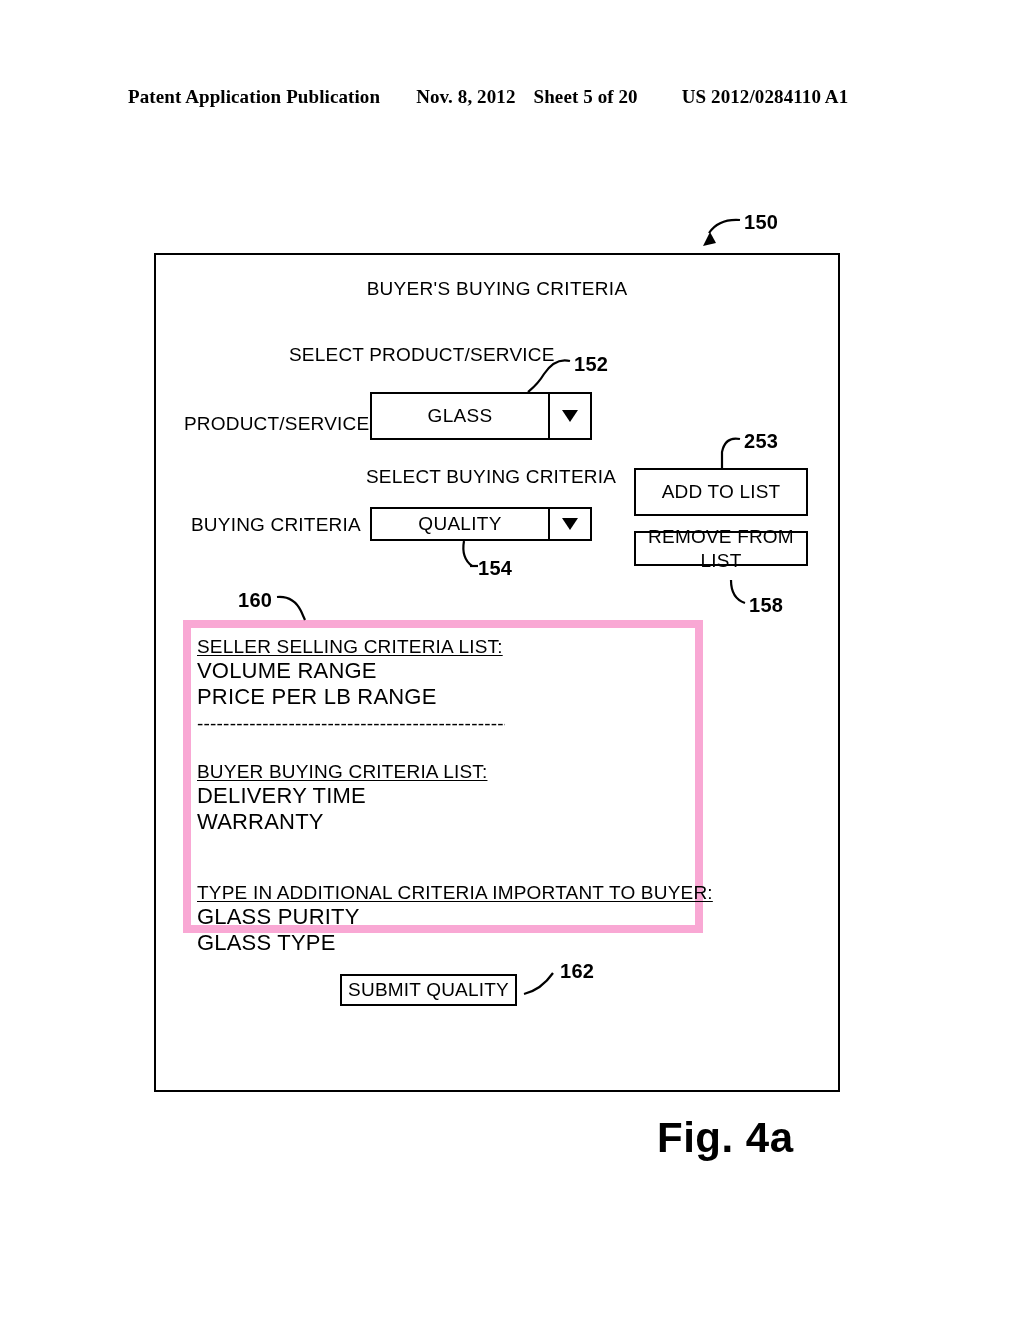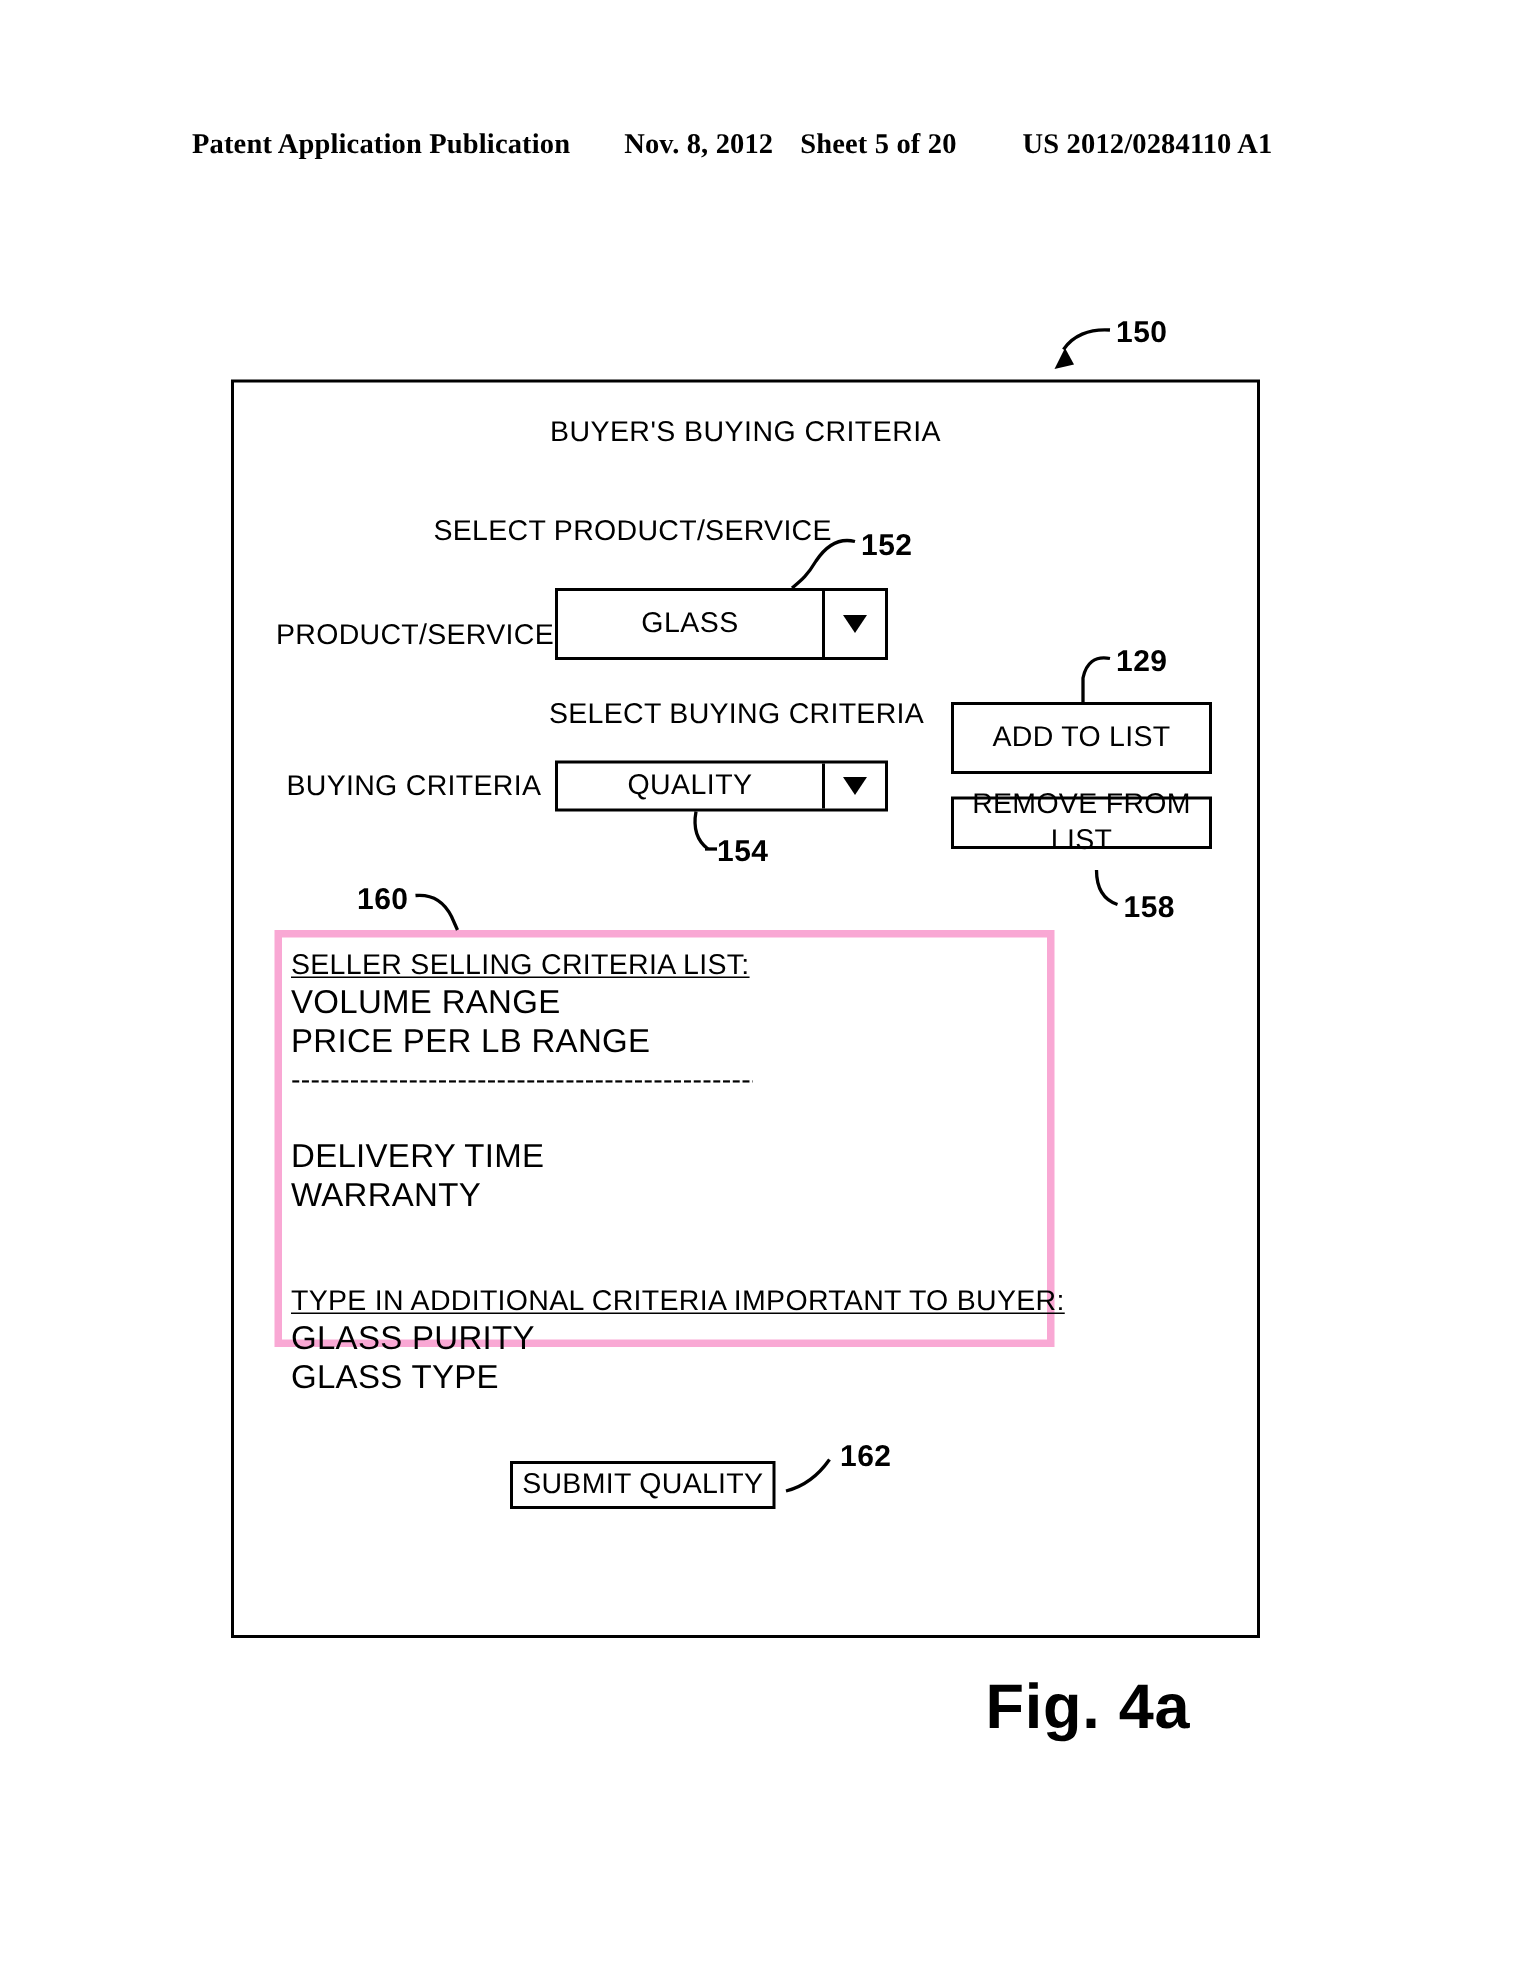--- a/index.html
+++ b/index.html
@@ -283,7 +283,7 @@
 <div class="ref-num" id="ref-150">150</div>
 <div class="ref-num" id="ref-152">152</div>
 <div class="ref-num" id="ref-154">154</div>
-<div class="ref-num" id="ref-156">129</div>
+<div class="ref-num" id="ref-156">253</div>
 <div class="ref-num" id="ref-158">158</div>
 <div class="ref-num" id="ref-160">160</div>
 <div class="ref-num" id="ref-162">162</div>

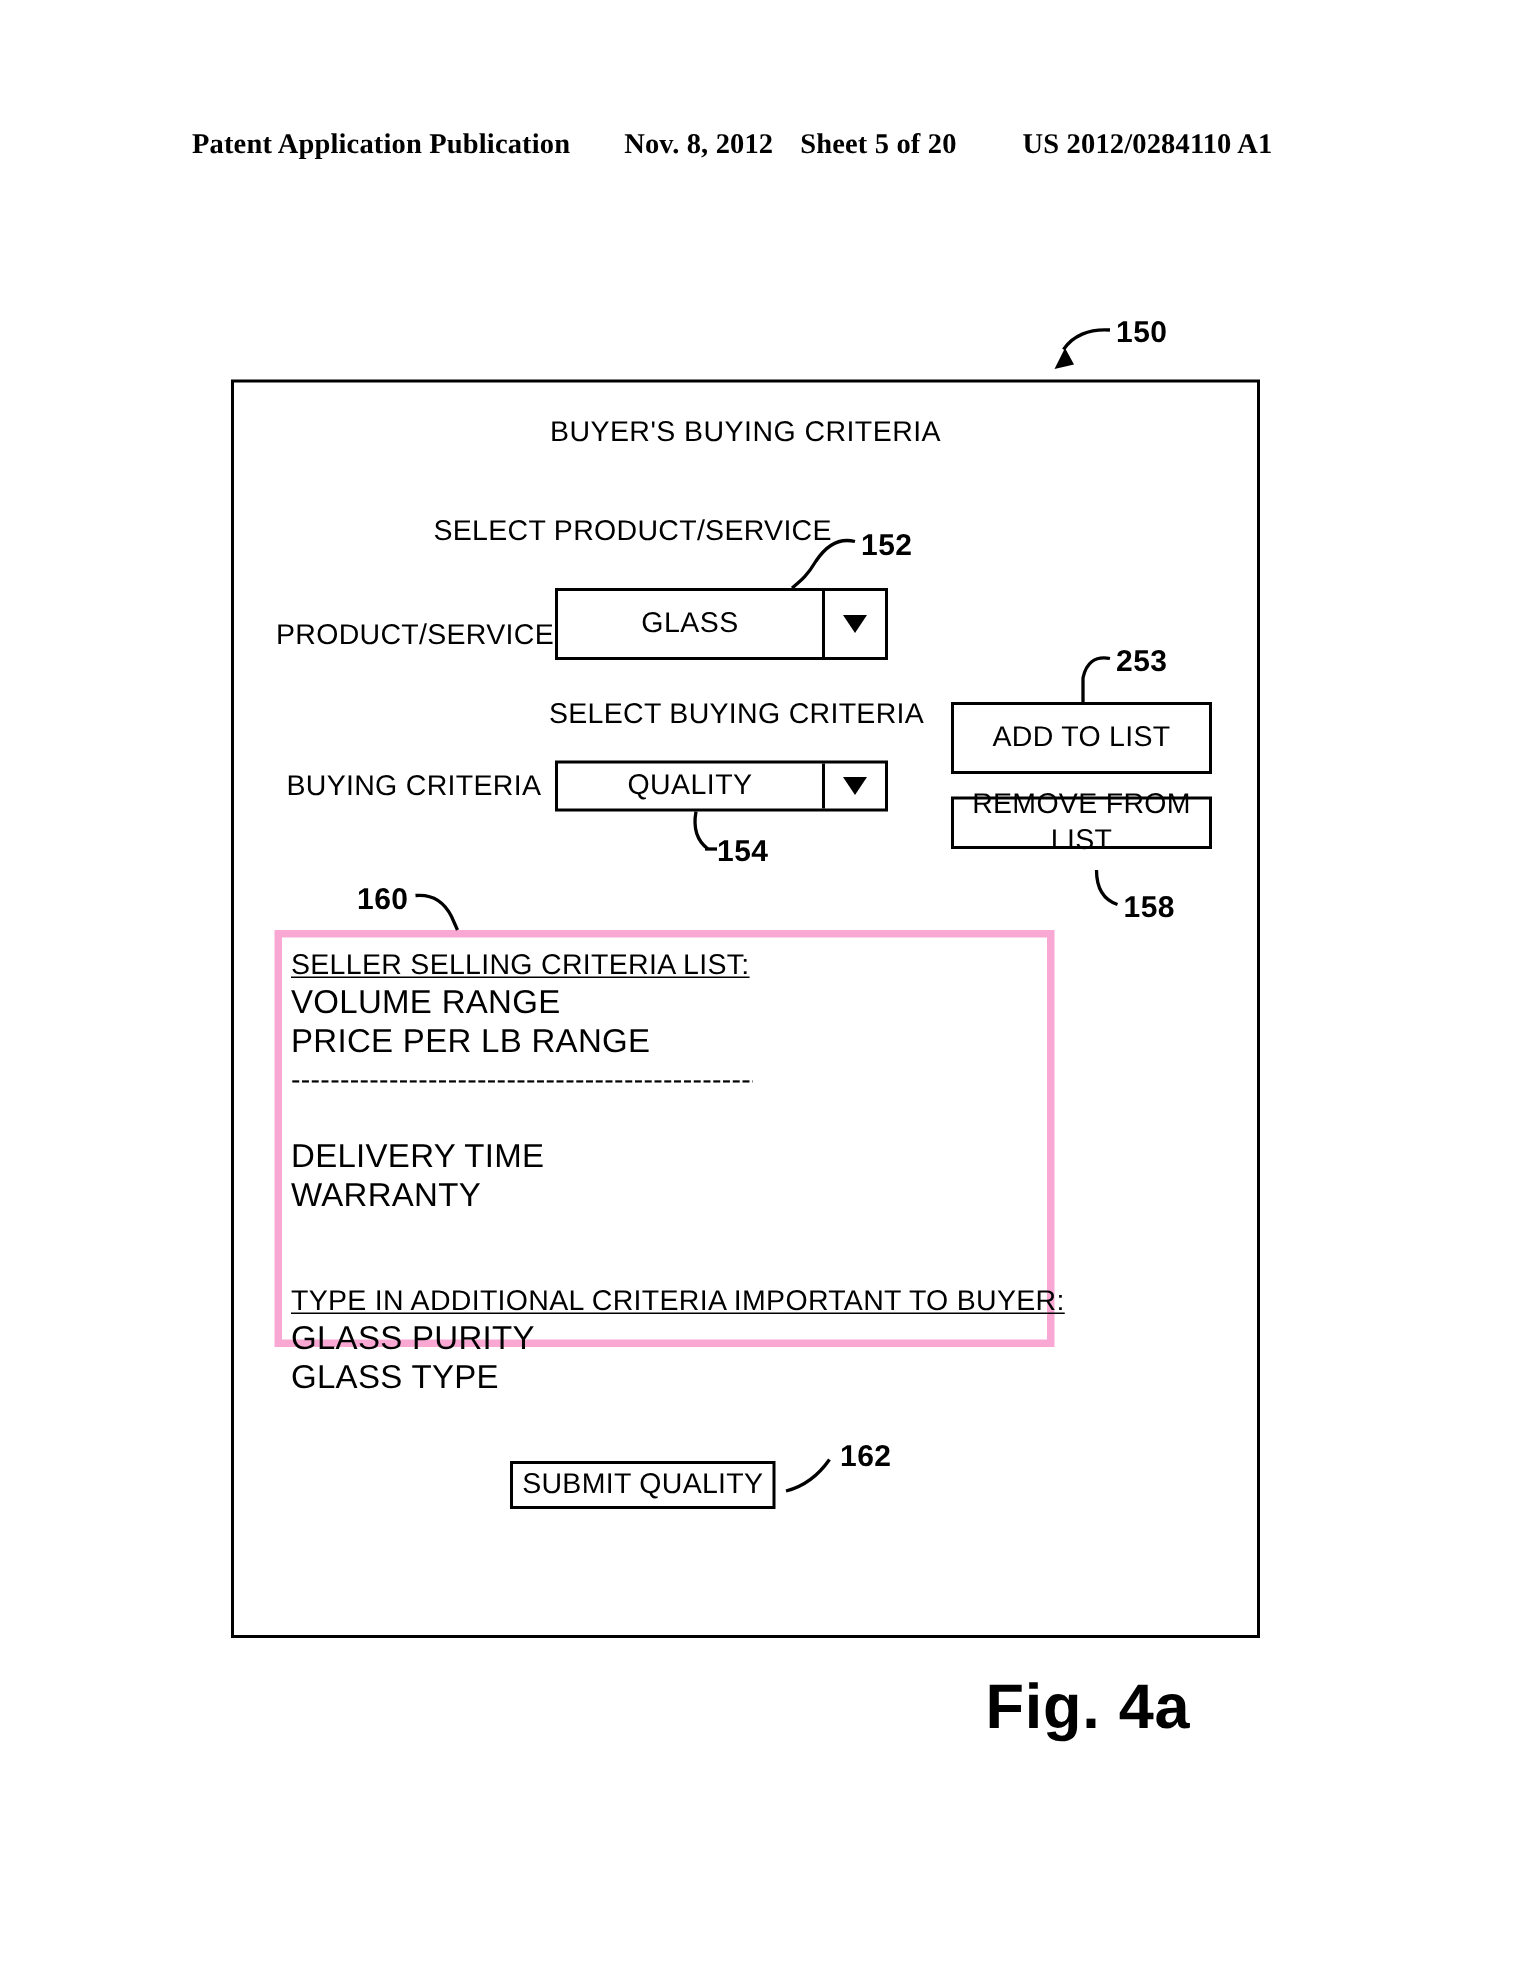--- a/index.html
+++ b/index.html
@@ -147,9 +147,9 @@
     left: 183px;
     top: 620px;
     width: 520px;
-    height: 278px;
-    box-sizing: border-box;
-    border: 5px solid #f9a8d4;
+    height: 313px;
+    box-sizing: border-box;
+    border: 8px solid #f9a8d4;
     background: #fff;
     padding: 8px 12px 0 6px;
   }

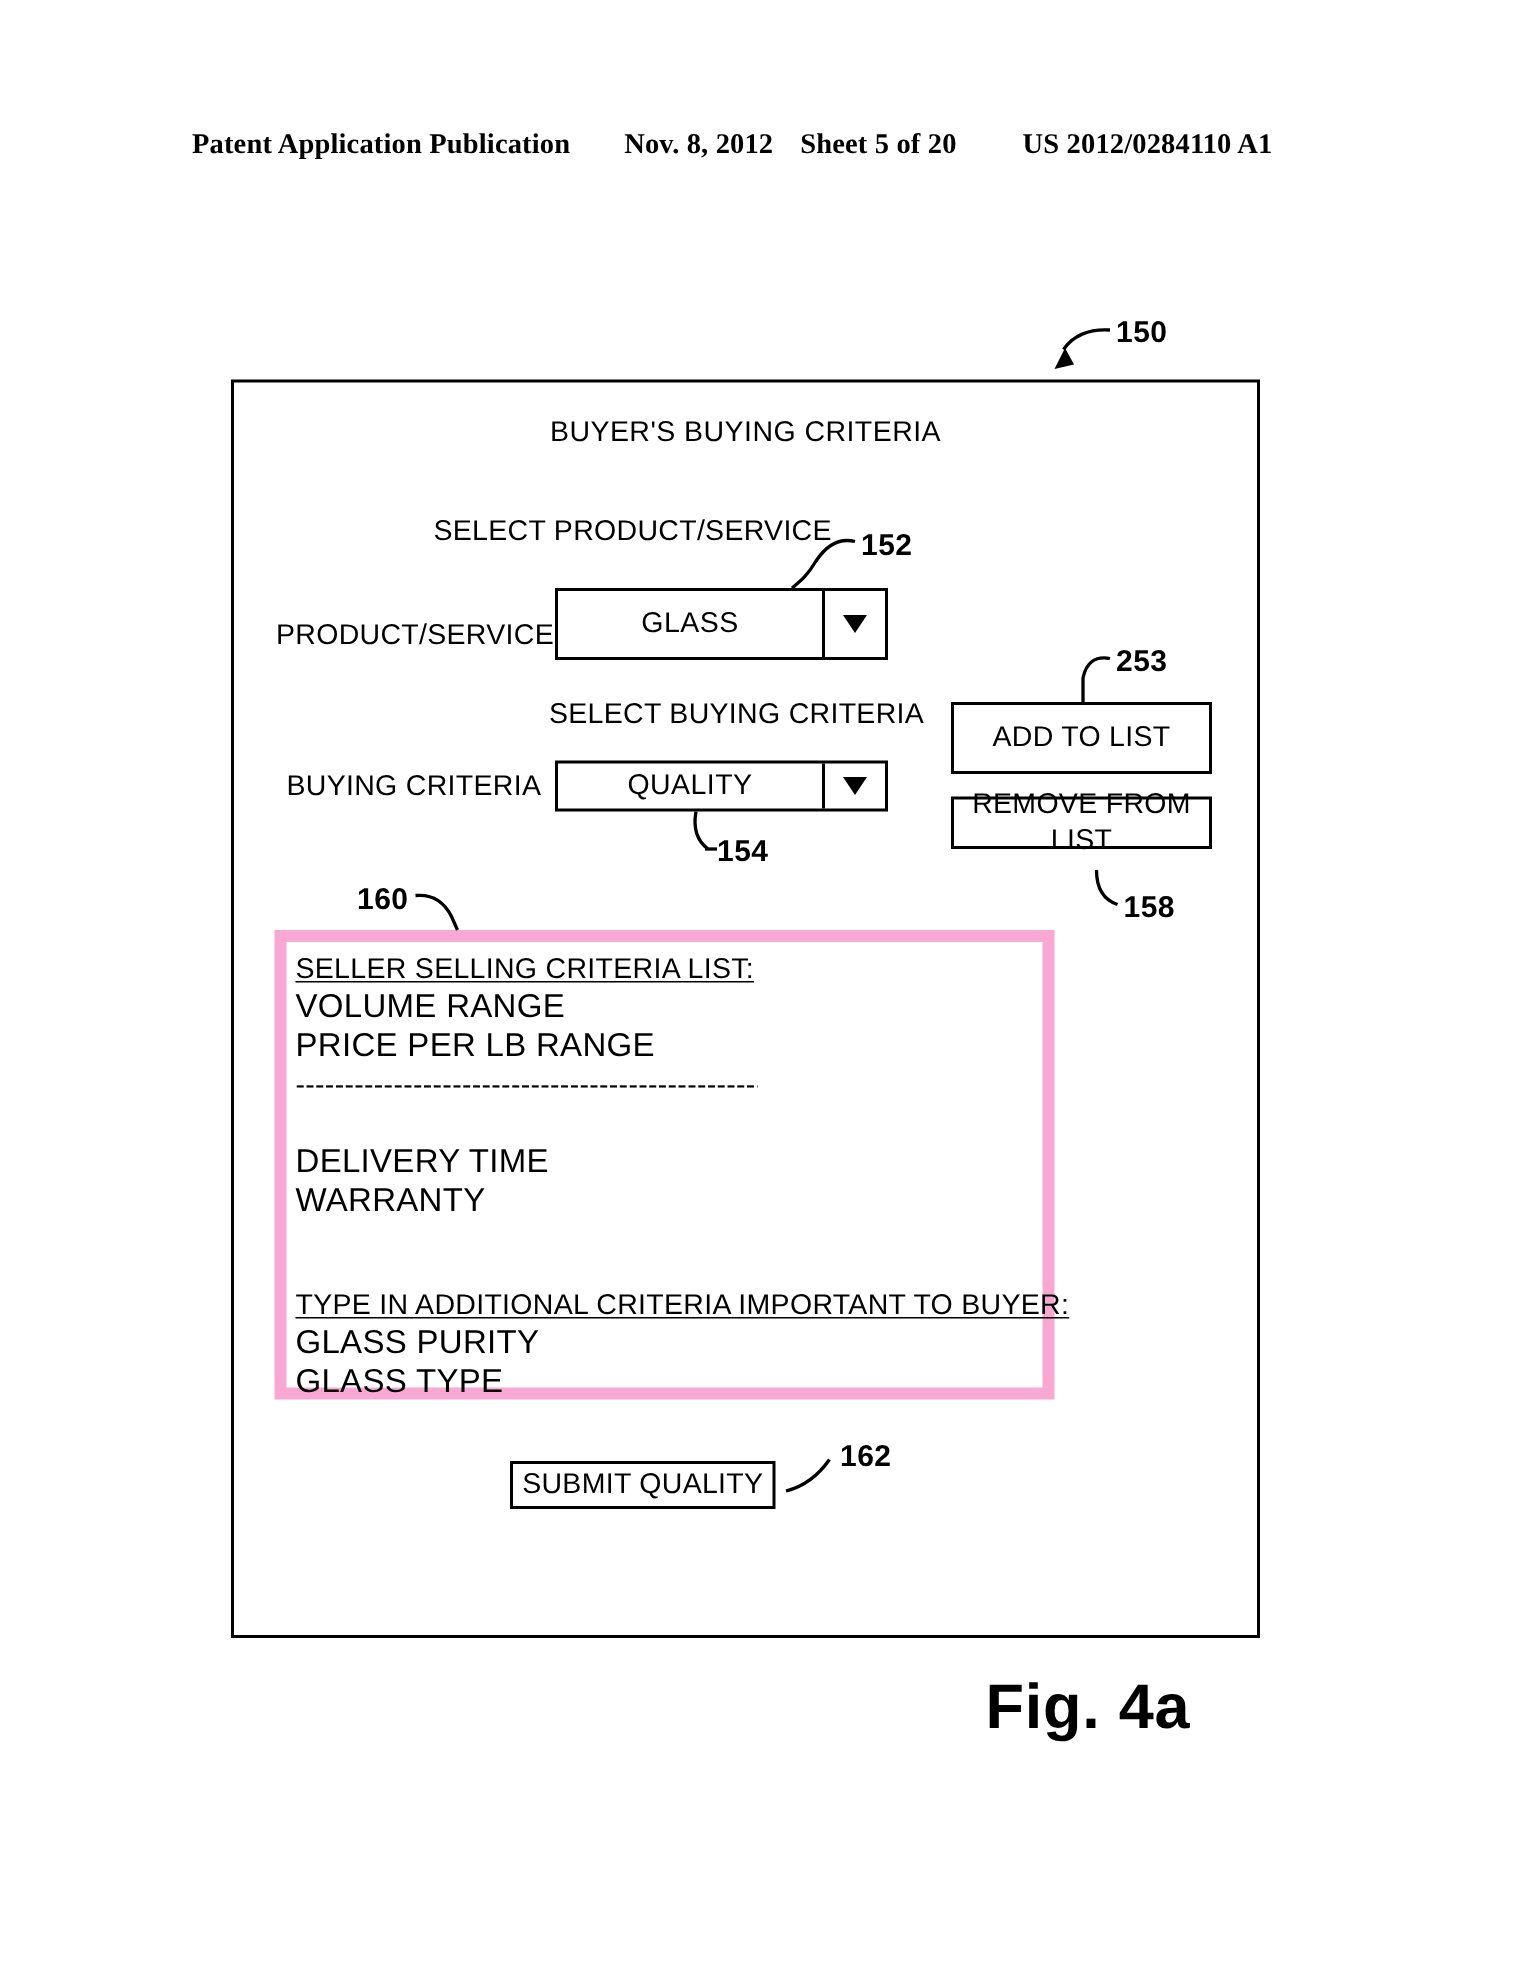--- a/index.html
+++ b/index.html
@@ -269,6 +269,7 @@
   <div class="list-entry">PRICE PER LB RANGE</div>
   <div class="dash-separator">-------------------------------------------------</div>
   <div class="list-gap"></div>
+  <div class="list-heading">BUYER BUYING CRITERIA LIST:</div>
   <div class="list-entry">DELIVERY TIME</div>
   <div class="list-entry">WARRANTY</div>
   <div class="list-gap"></div>

